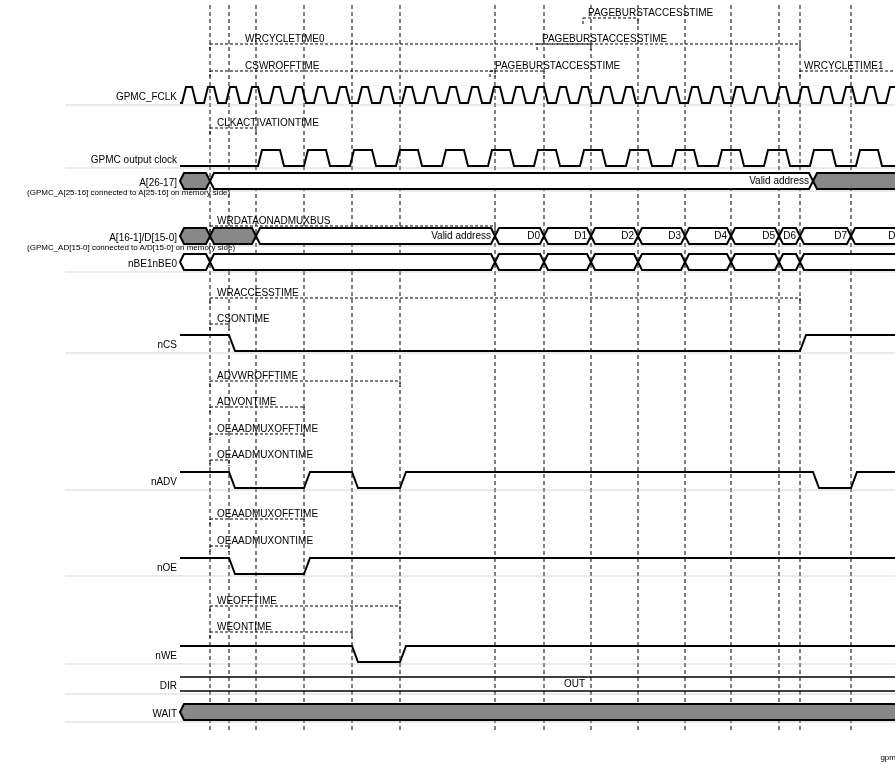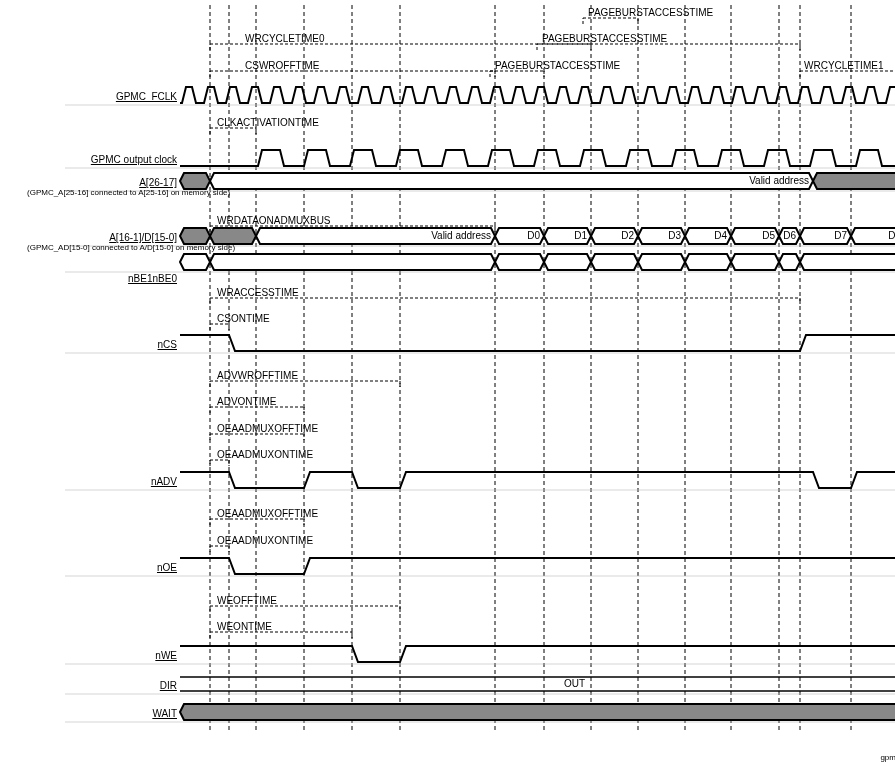--- a/index.html
+++ b/index.html
@@ -18,7 +18,6 @@
   .sig-label {
     position: absolute;
     white-space: nowrap;
-    text-decoration: underline;
   }
   .sub-label {
     position: absolute;

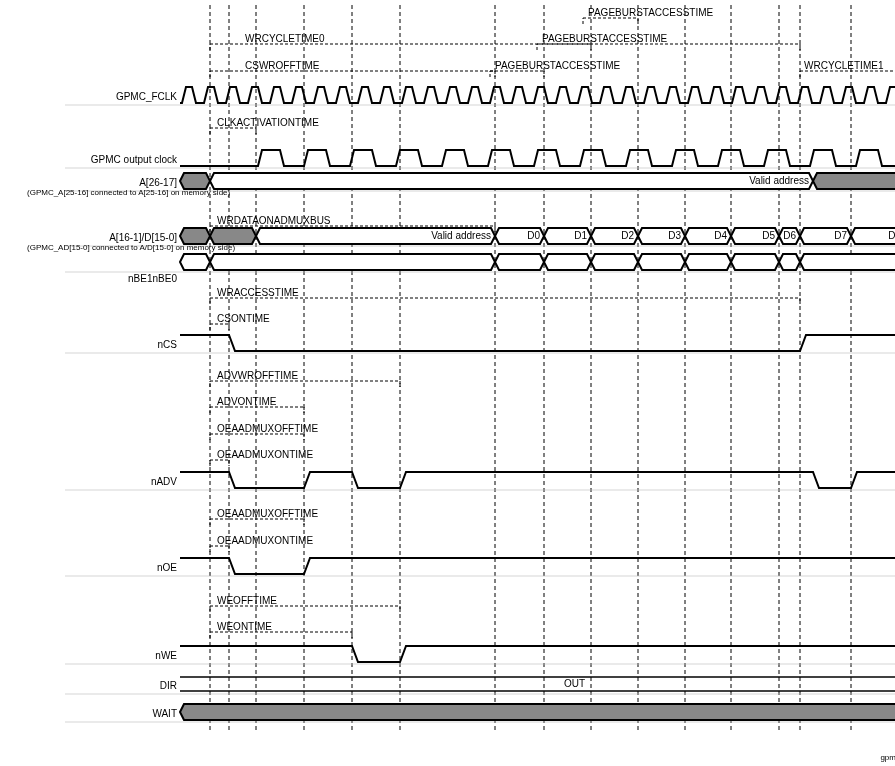--- a/index.html
+++ b/index.html
@@ -199,7 +199,7 @@
     <div class="cell-text" style="left:758px;top:230px;width:13px">D6</div>
     <div class="cell-text" style="left:779px;top:230px;width:43px">D7</div>
     <div class="cell-text" style="left:830px;top:230px;width:46px">D7</div>
-    <div class="sig-label" style="right:743px;top:273px">nBE1nBE0</div>
+    <div class="sig-label" style="right:743px;top:258px">nBE1nBE0</div>
     <div class="sig-label" style="right:743px;top:339px">nCS</div>
     <div class="sig-label" style="right:743px;top:476px">nADV</div>
     <div class="sig-label" style="right:743px;top:562px">nOE</div>

